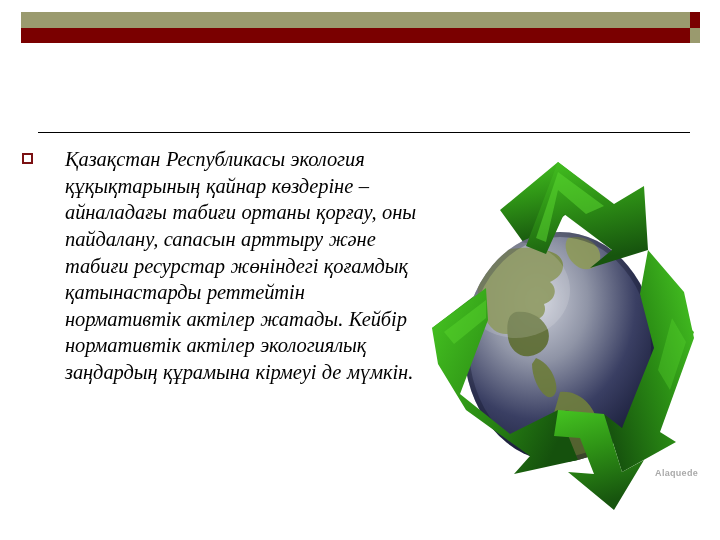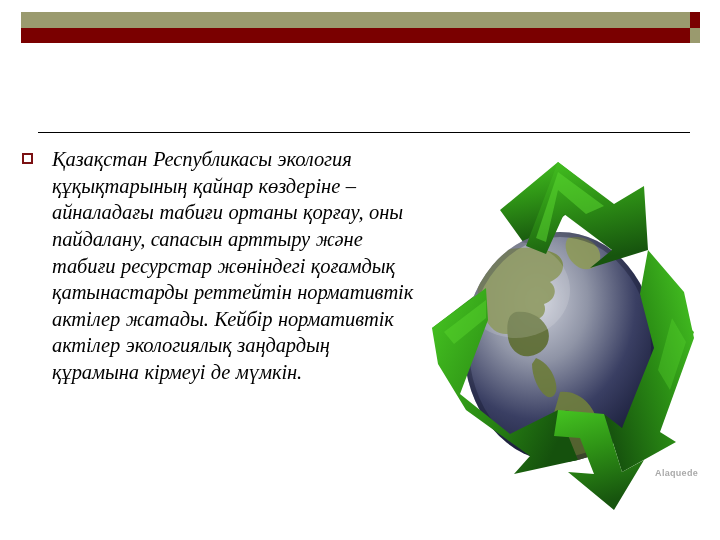--- a/index.html
+++ b/index.html
@@ -129,7 +129,7 @@
   <div class="content">
     <div class="bullet-row">
       <span class="bullet-marker" style="border-color: rgb(123, 17, 19);"></span>
-      <span class="bullet-text" style="color: rgb(0, 0, 0);">Қазақстан Республикасы экология құқықтарының қайнар көздеріне – айналадағы табиғи ортаны қорғау, оны пайдалану, сапасын арттыру және табиғи ресурстар жөніндегі қоғамдық қатынастарды реттейтін нормативтік актілер жатады. Кейбір нормативтік актілер экологиялық заңдардың құрамына кірмеуі де мүмкін.</span>
+      <span class="bullet-text" style="color: rgb(0, 0, 0); margin-left: 13px;">Қазақстан Республикасы экология құқықтарының қайнар көздеріне – айналадағы табиғи ортаны қорғау, оны пайдалану, сапасын арттыру және табиғи ресурстар жөніндегі қоғамдық қатынастарды реттейтін нормативтік актілер жатады. Кейбір нормативтік актілер экологиялық заңдардың құрамына кірмеуі де мүмкін.</span>
     </div>
   </div>
 

